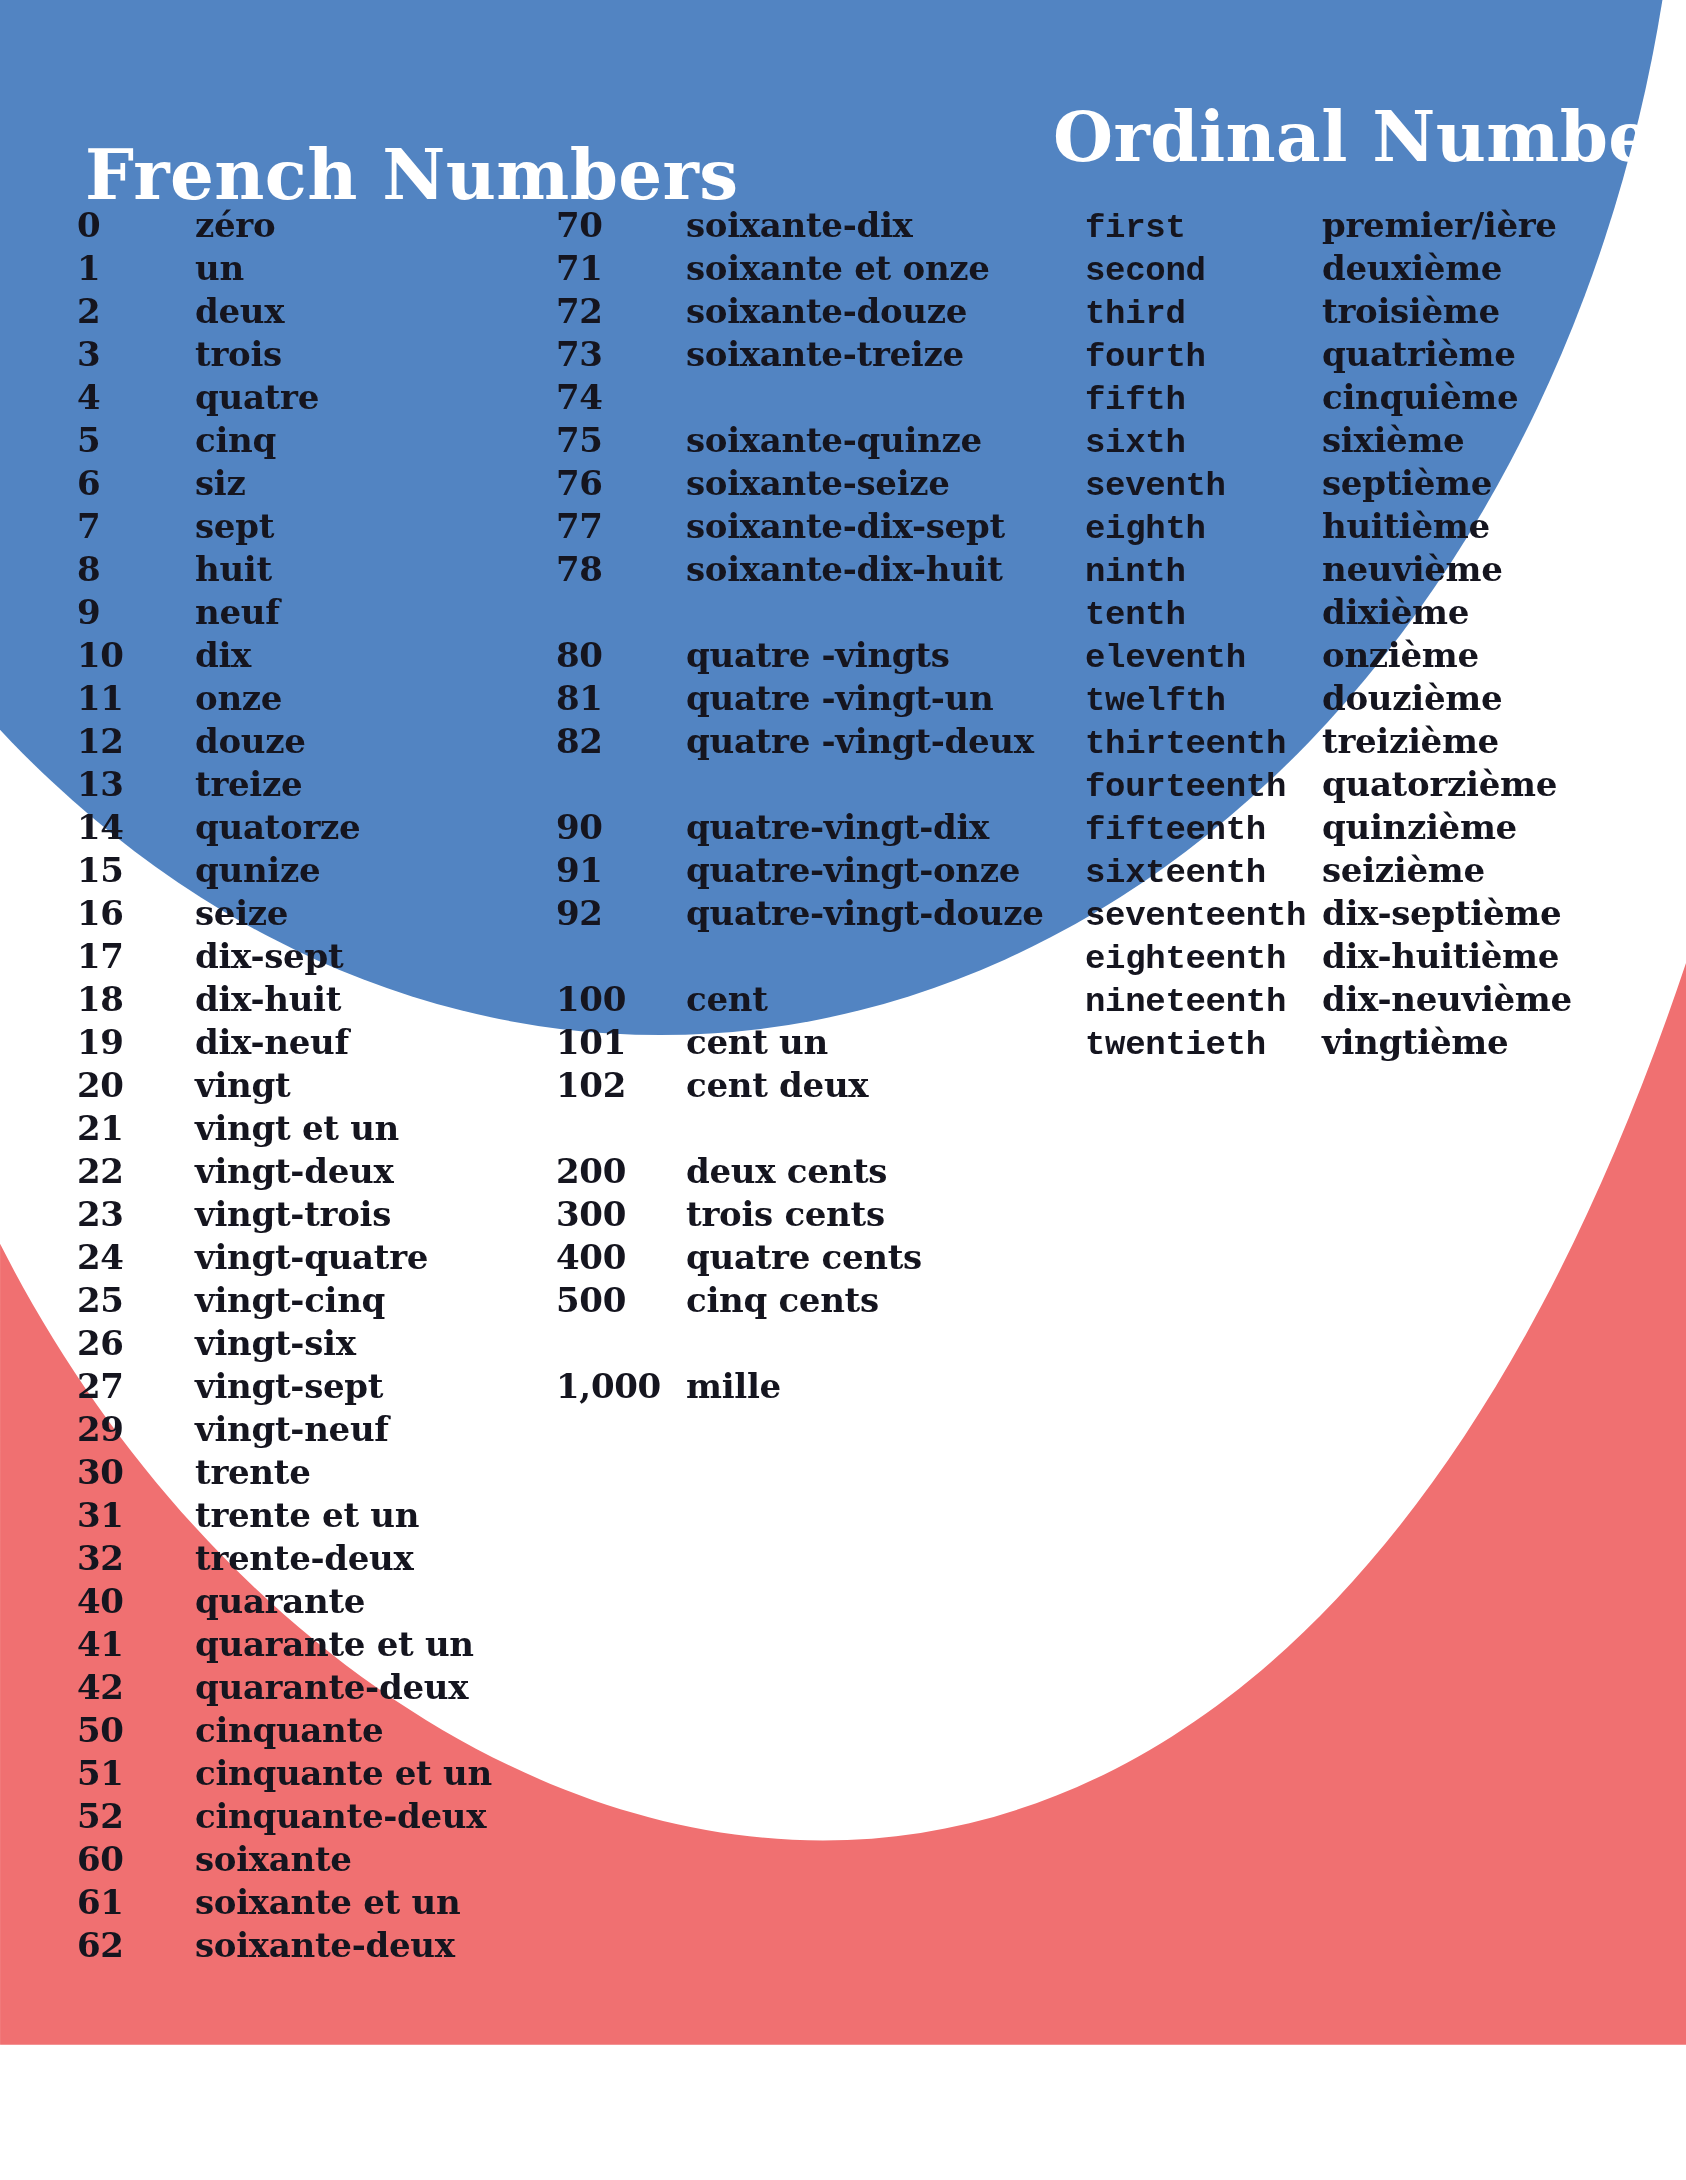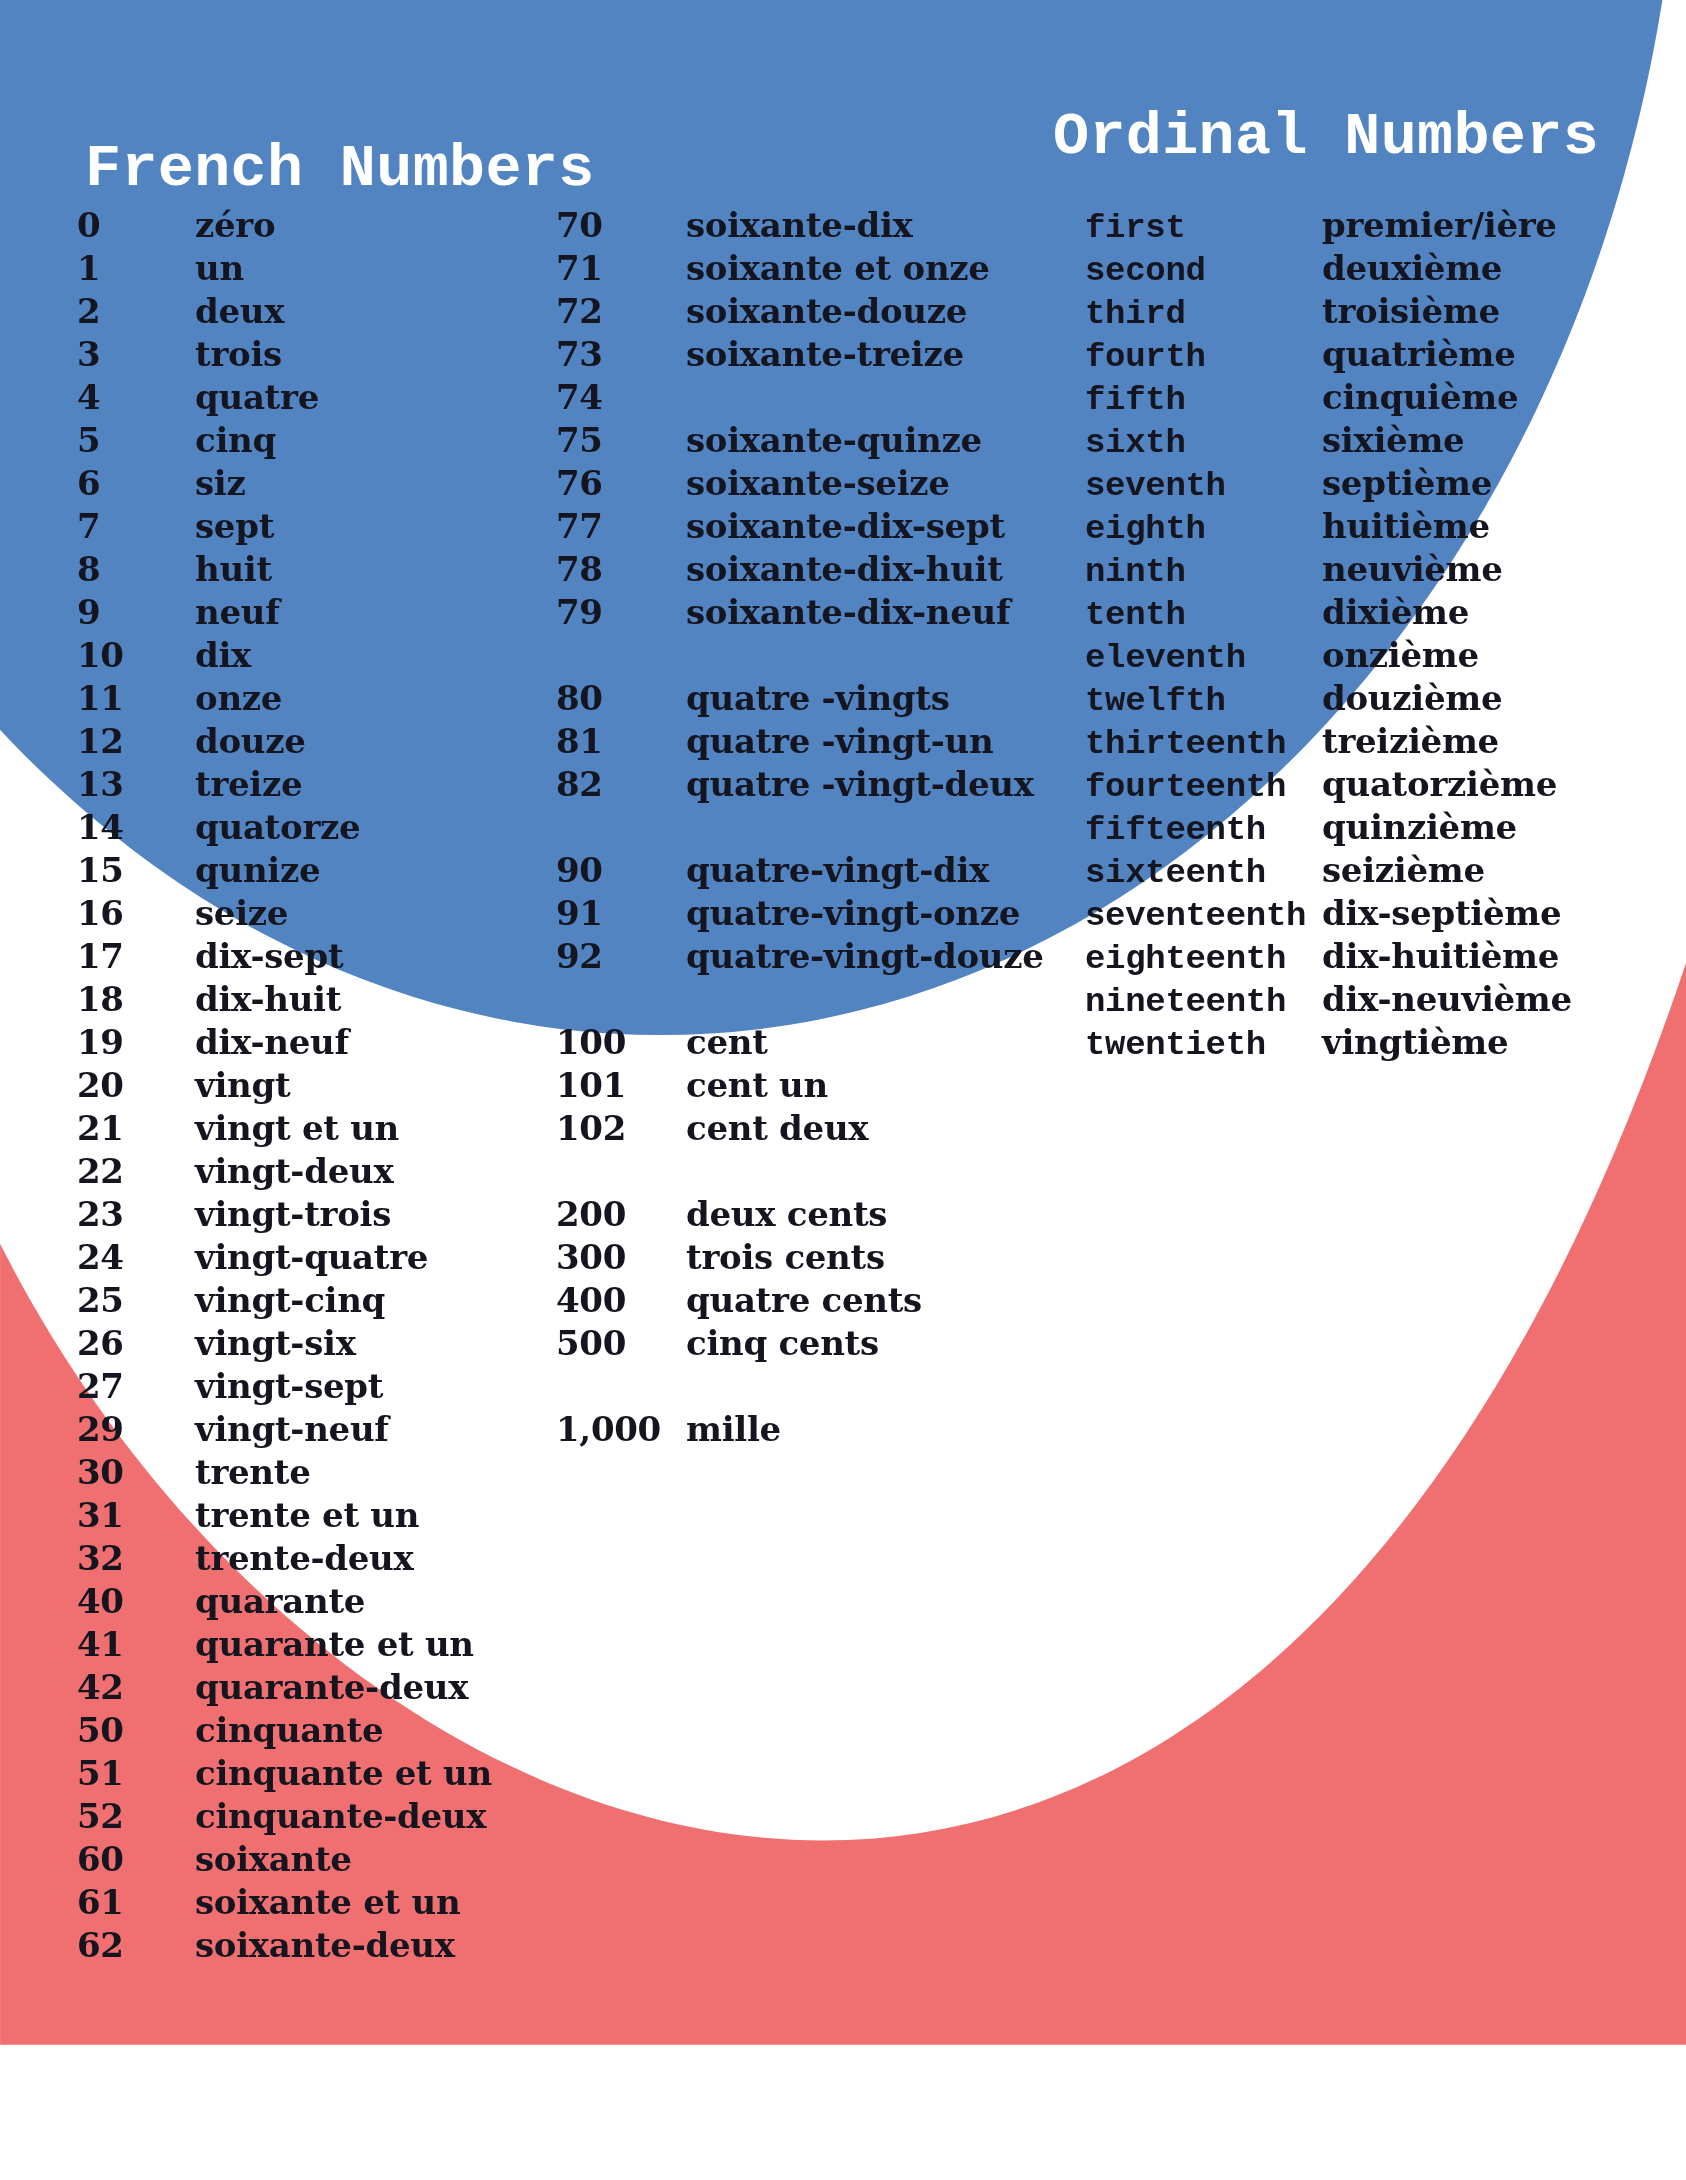--- a/index.html
+++ b/index.html
@@ -21,12 +21,11 @@
   .layer { position: absolute; z-index: 1; }
   .page-title {
     position: absolute;
-    font-size: 60px;
+    font-size: 69px;
     line-height: 68px;
     letter-spacing: 0.4px;
     color: var(--title, #fff);
     white-space: nowrap;
-    font-family: Liberation Mono, monospace;
   }
   .title-left  { left: 85px;  top: 95px; }
   .title-right { left: 1053px; top: 95px; margin-top: 8px; }

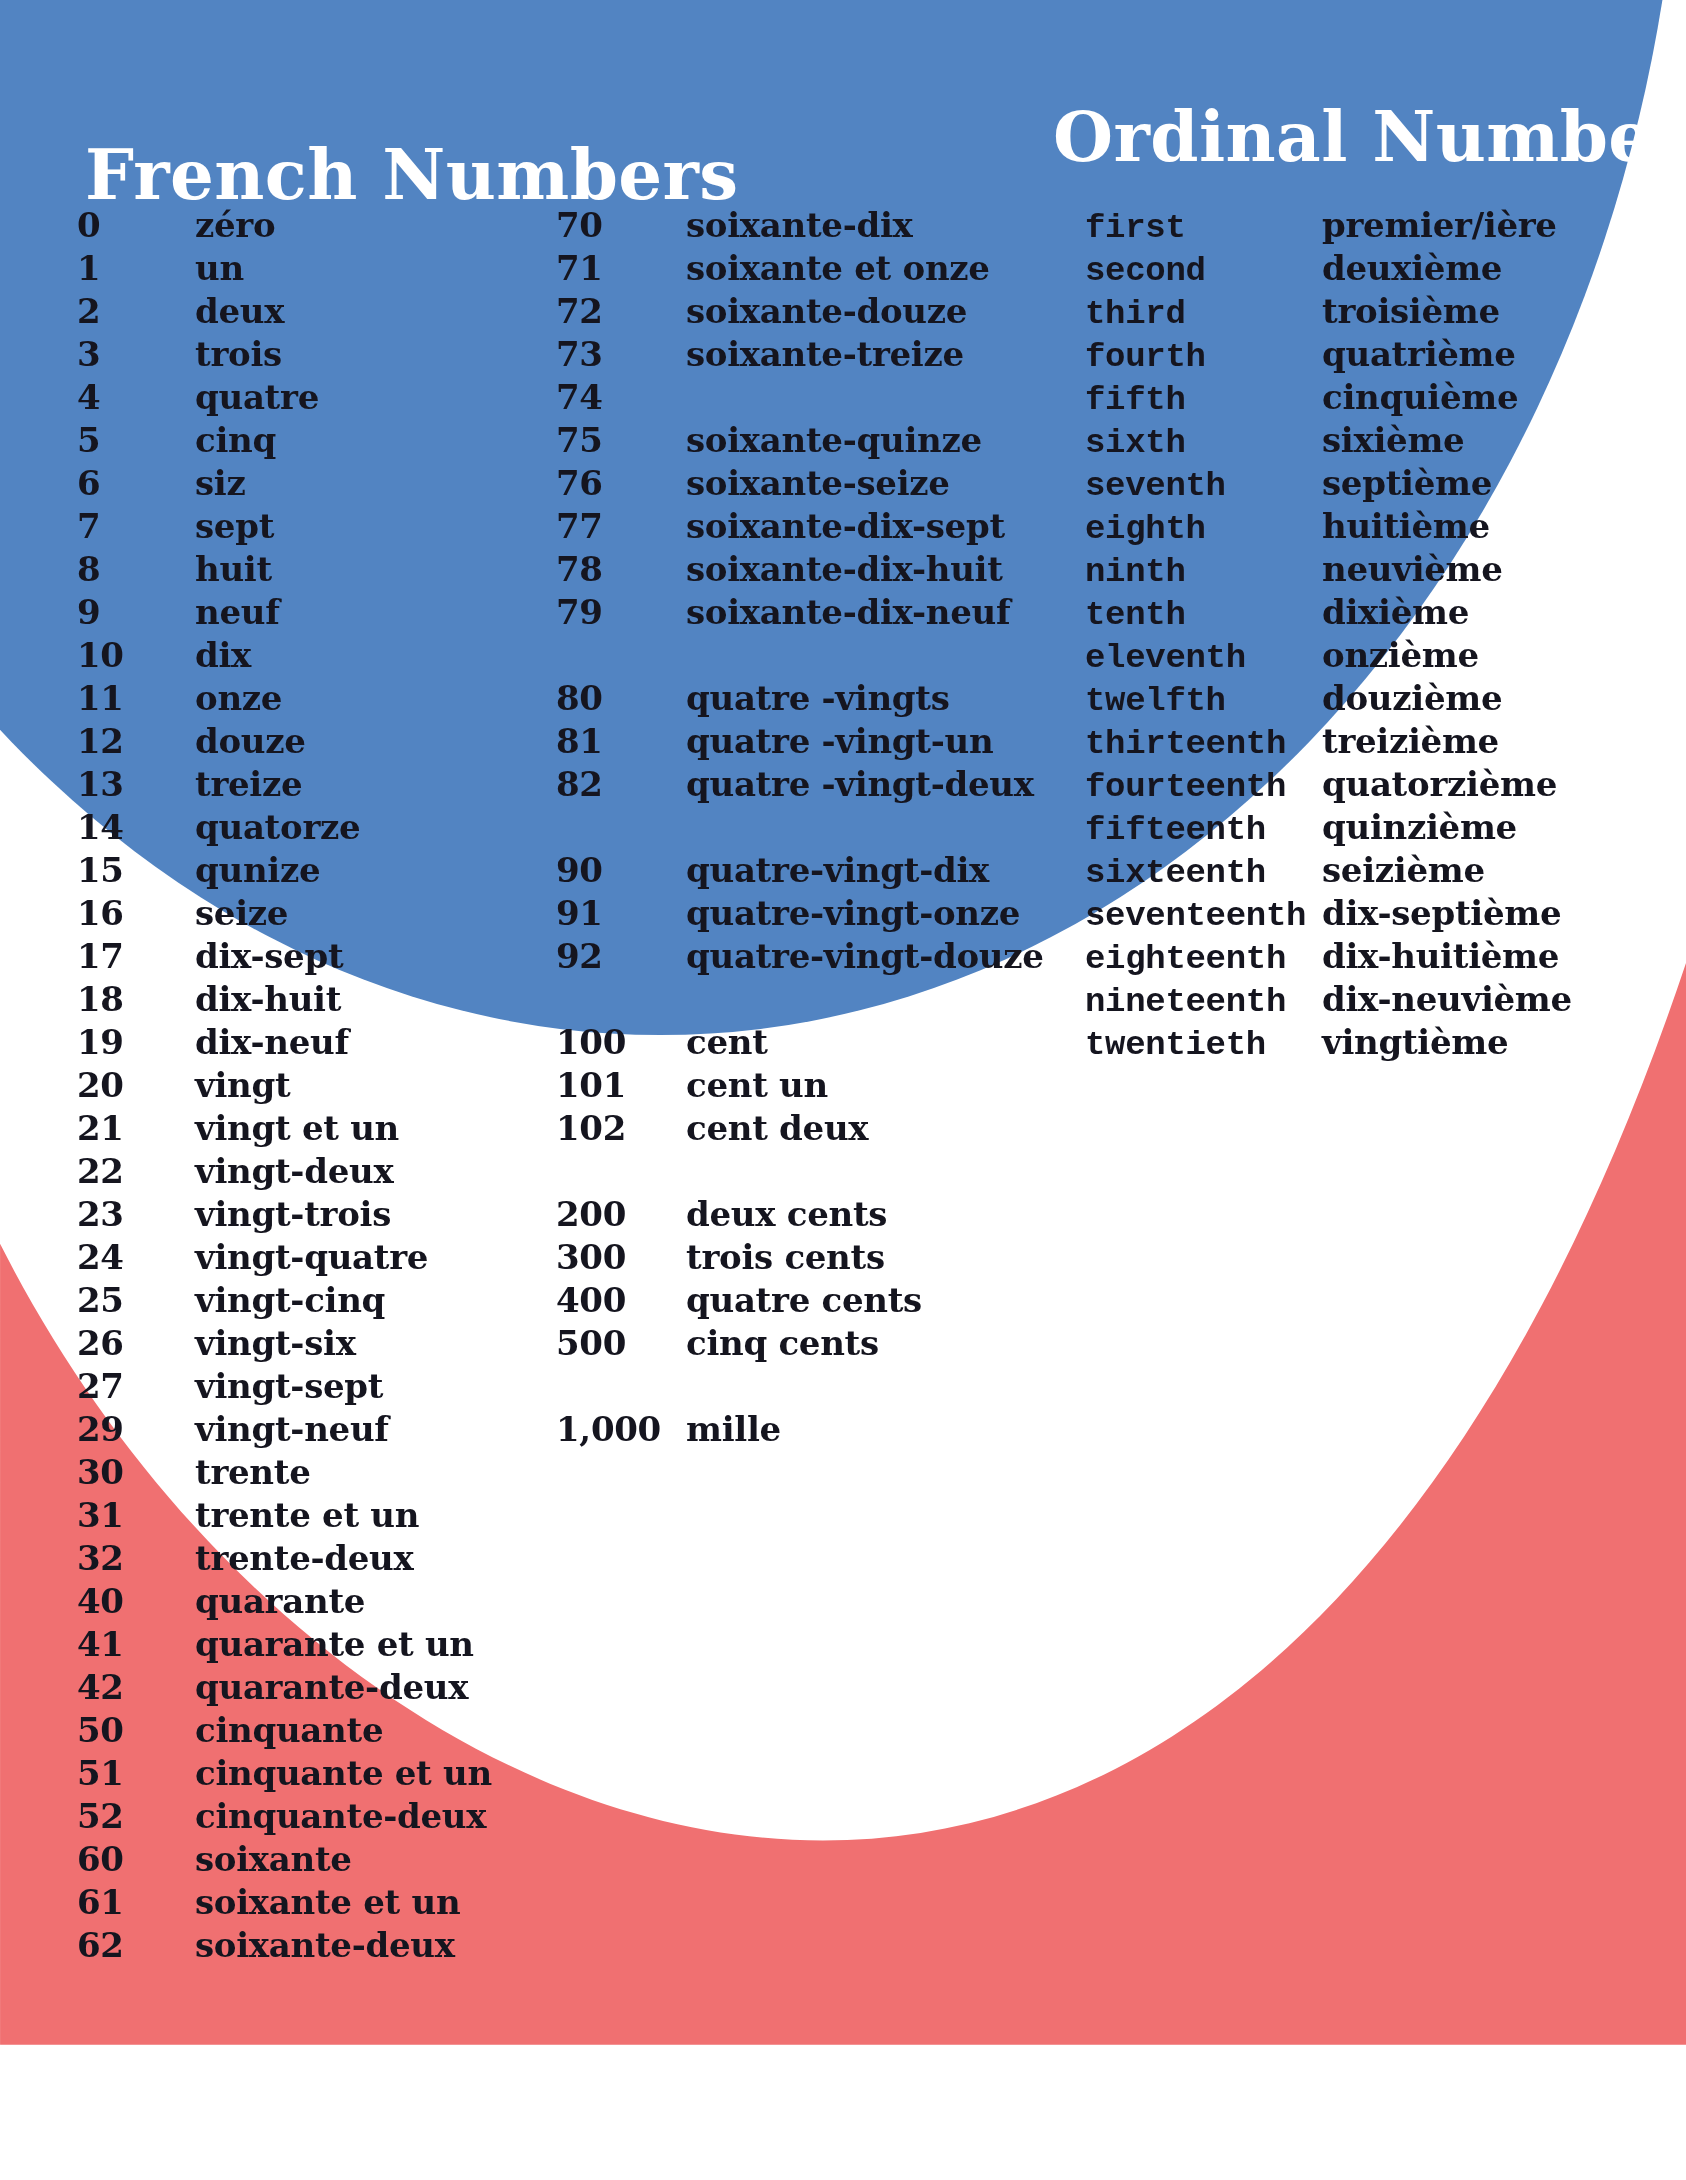--- a/index.html
+++ b/index.html
@@ -270,10 +270,6 @@
       <span class="cell-word">soixante-dix-huit</span>
     </div>
       <div class="row">
-      <span class="cell-num">79</span>
-      <span class="cell-word">soixante-dix-neuf</span>
-    </div>
-      <div class="row">
       <span class="cell-num"></span>
       <span class="cell-word"></span>
     </div>

